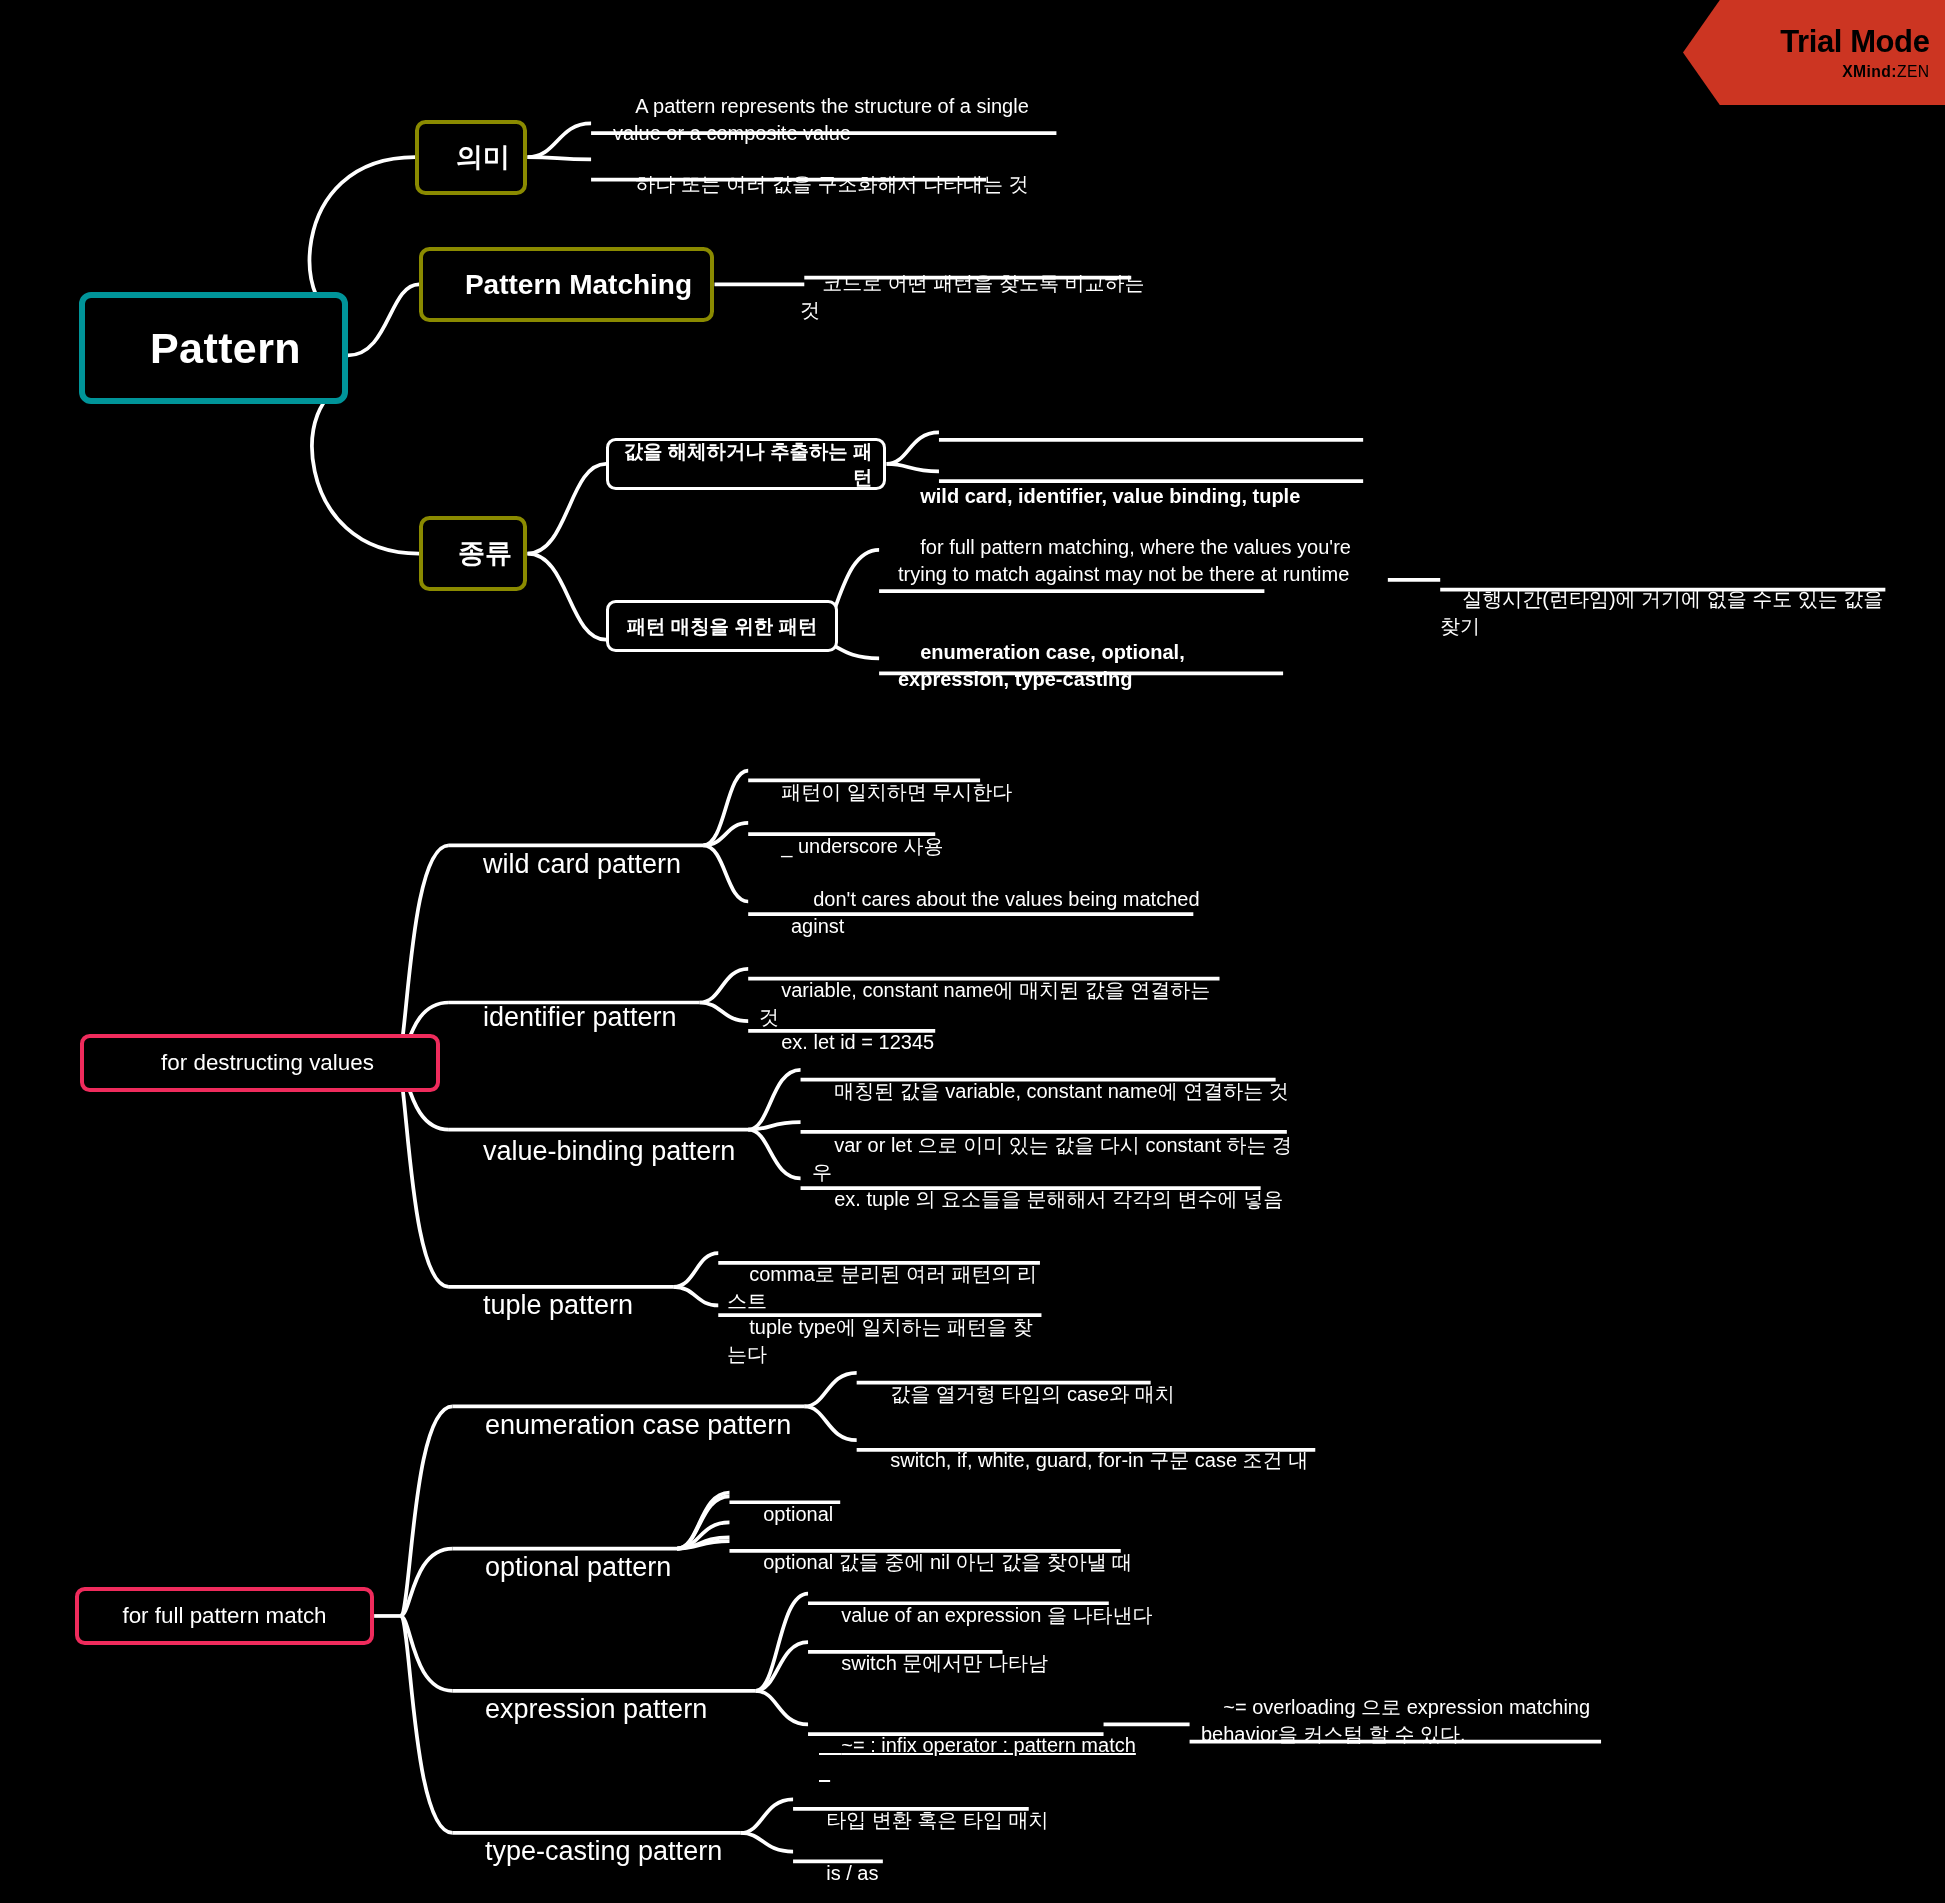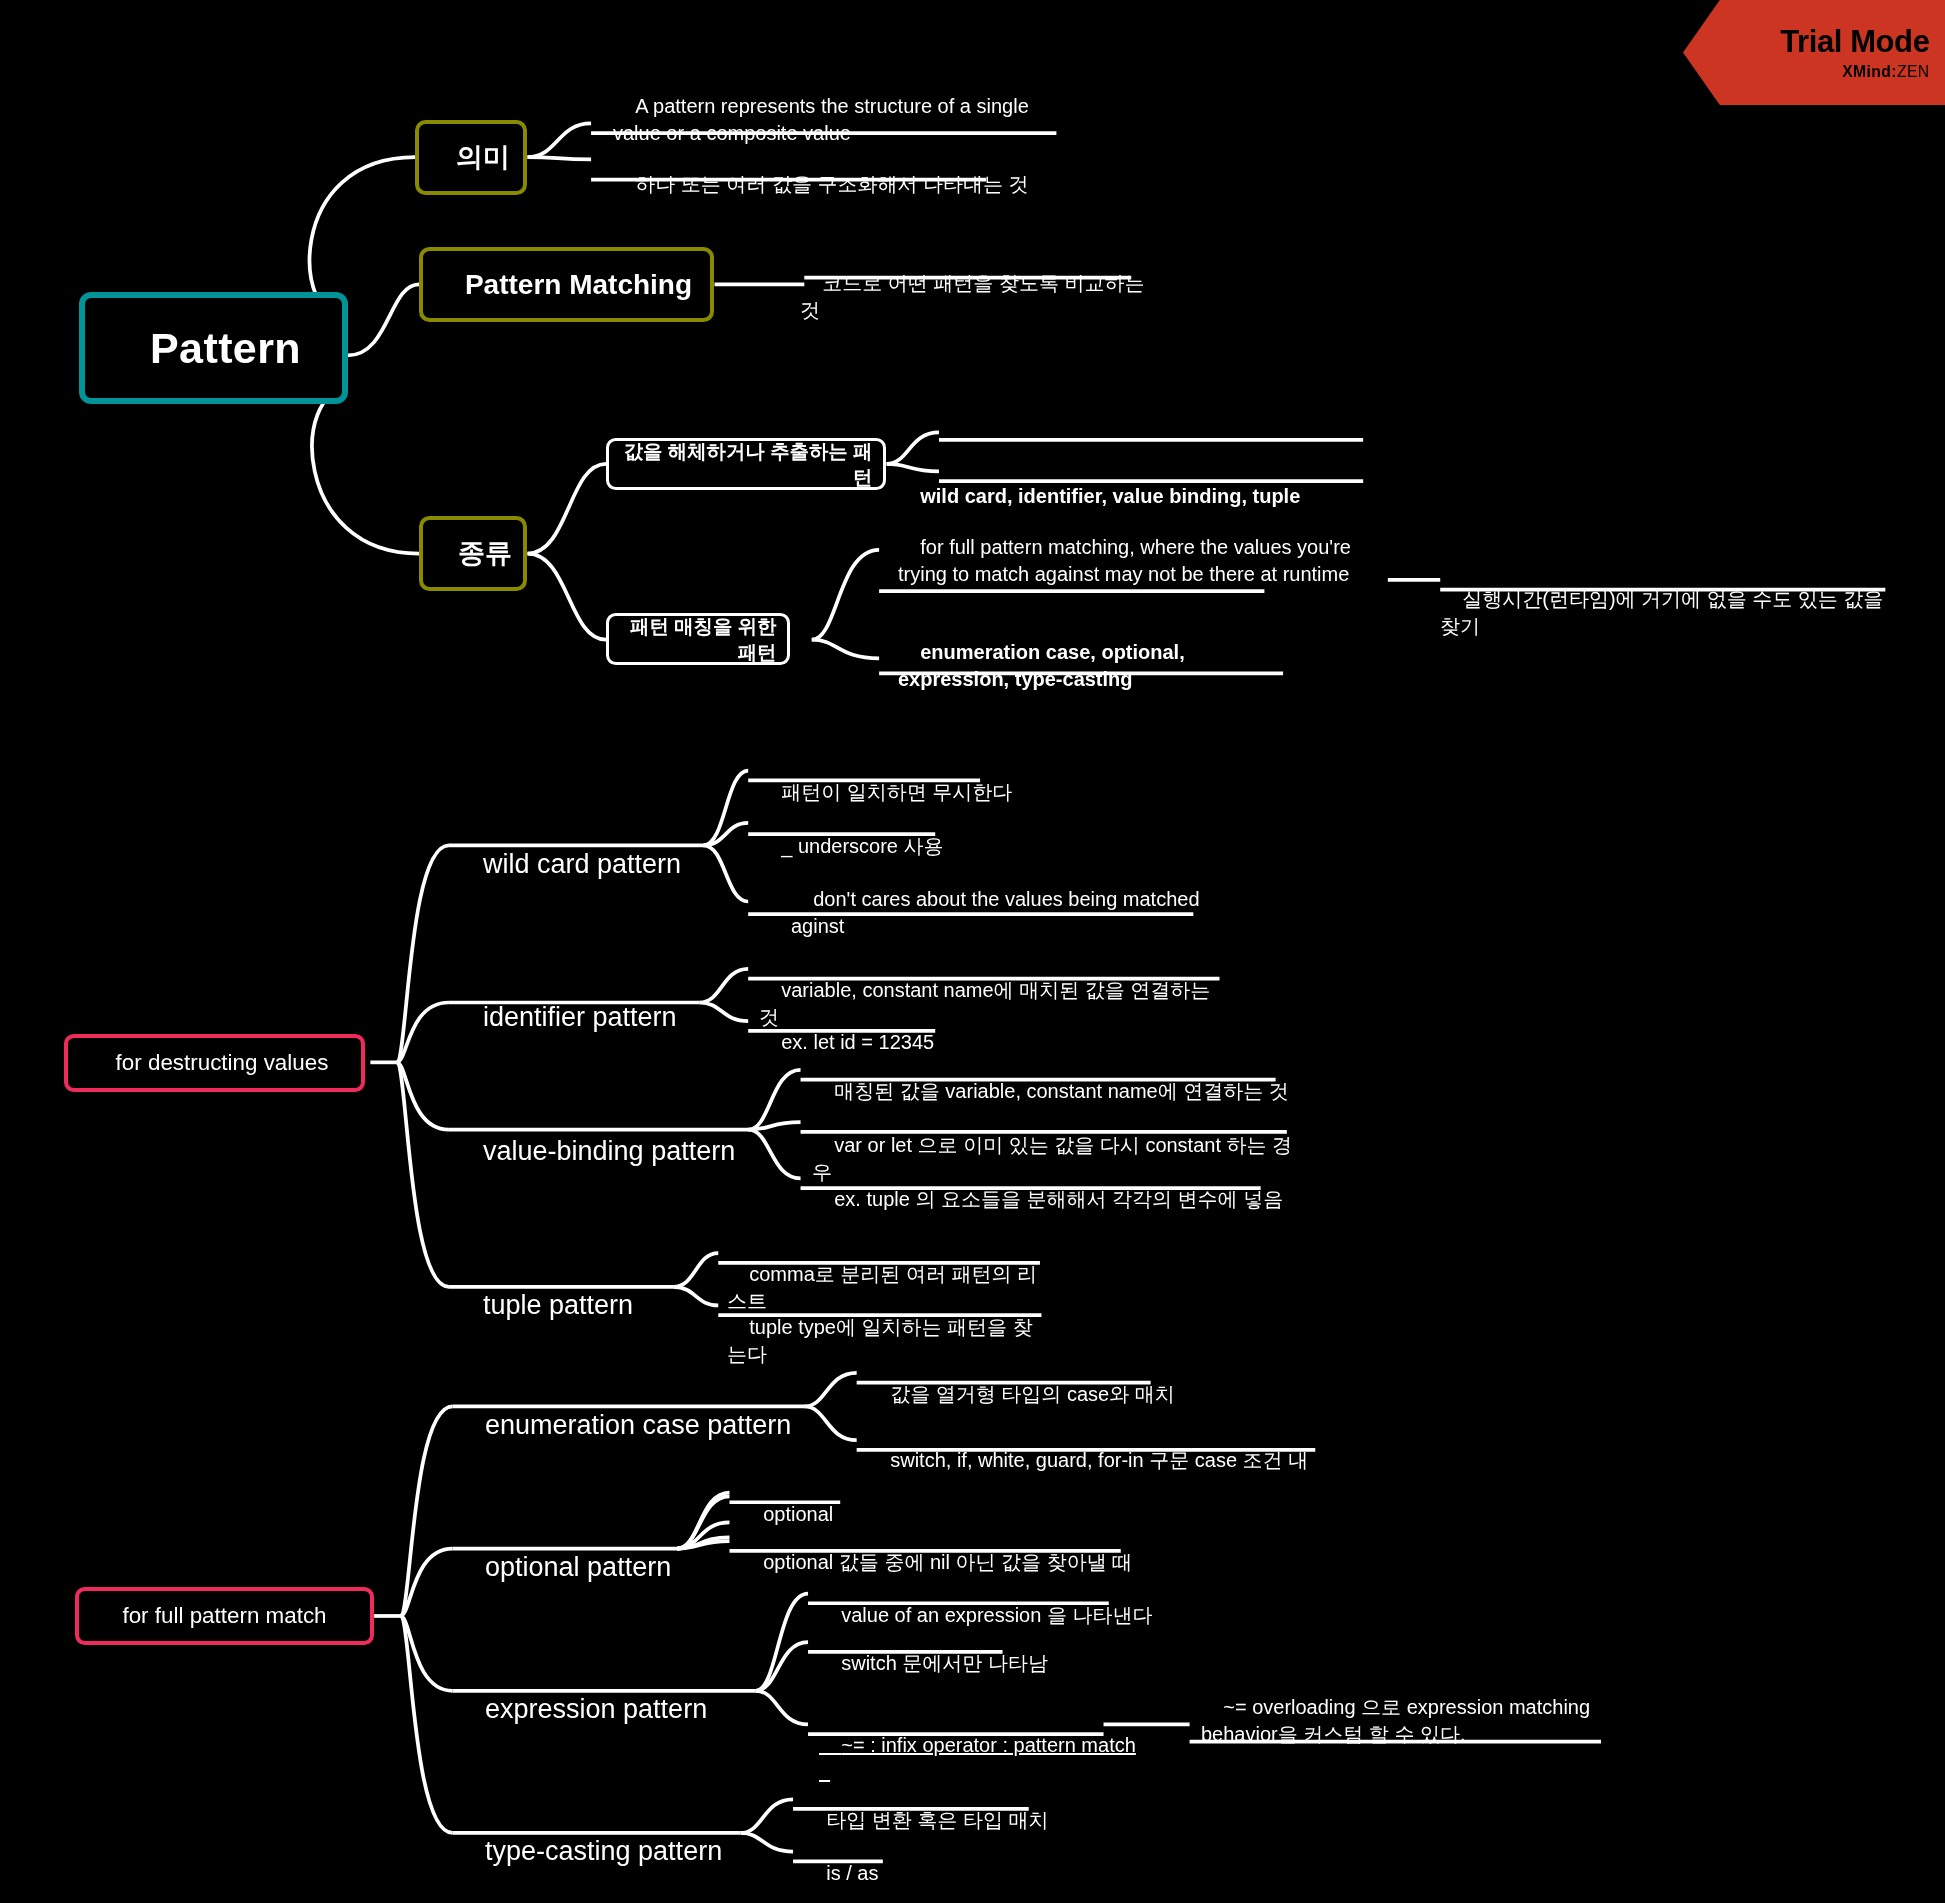--- a/index.html
+++ b/index.html
@@ -240,7 +240,7 @@
   <div class="node boxed white-box" style="left:606px; top:438px; width:280px; height:52px;">
     <span>값을 해체하거나 추출하는 패턴</span>
   </div>
-  <div class="node boxed white-box" style="left:606px; top:613px; width:184px; height:52px;">
+  <div class="node boxed white-box" style="left:606px; top:600px; width:232px; height:52px;">
     <span>패턴 매칭을 위한 패턴</span>
   </div>
 

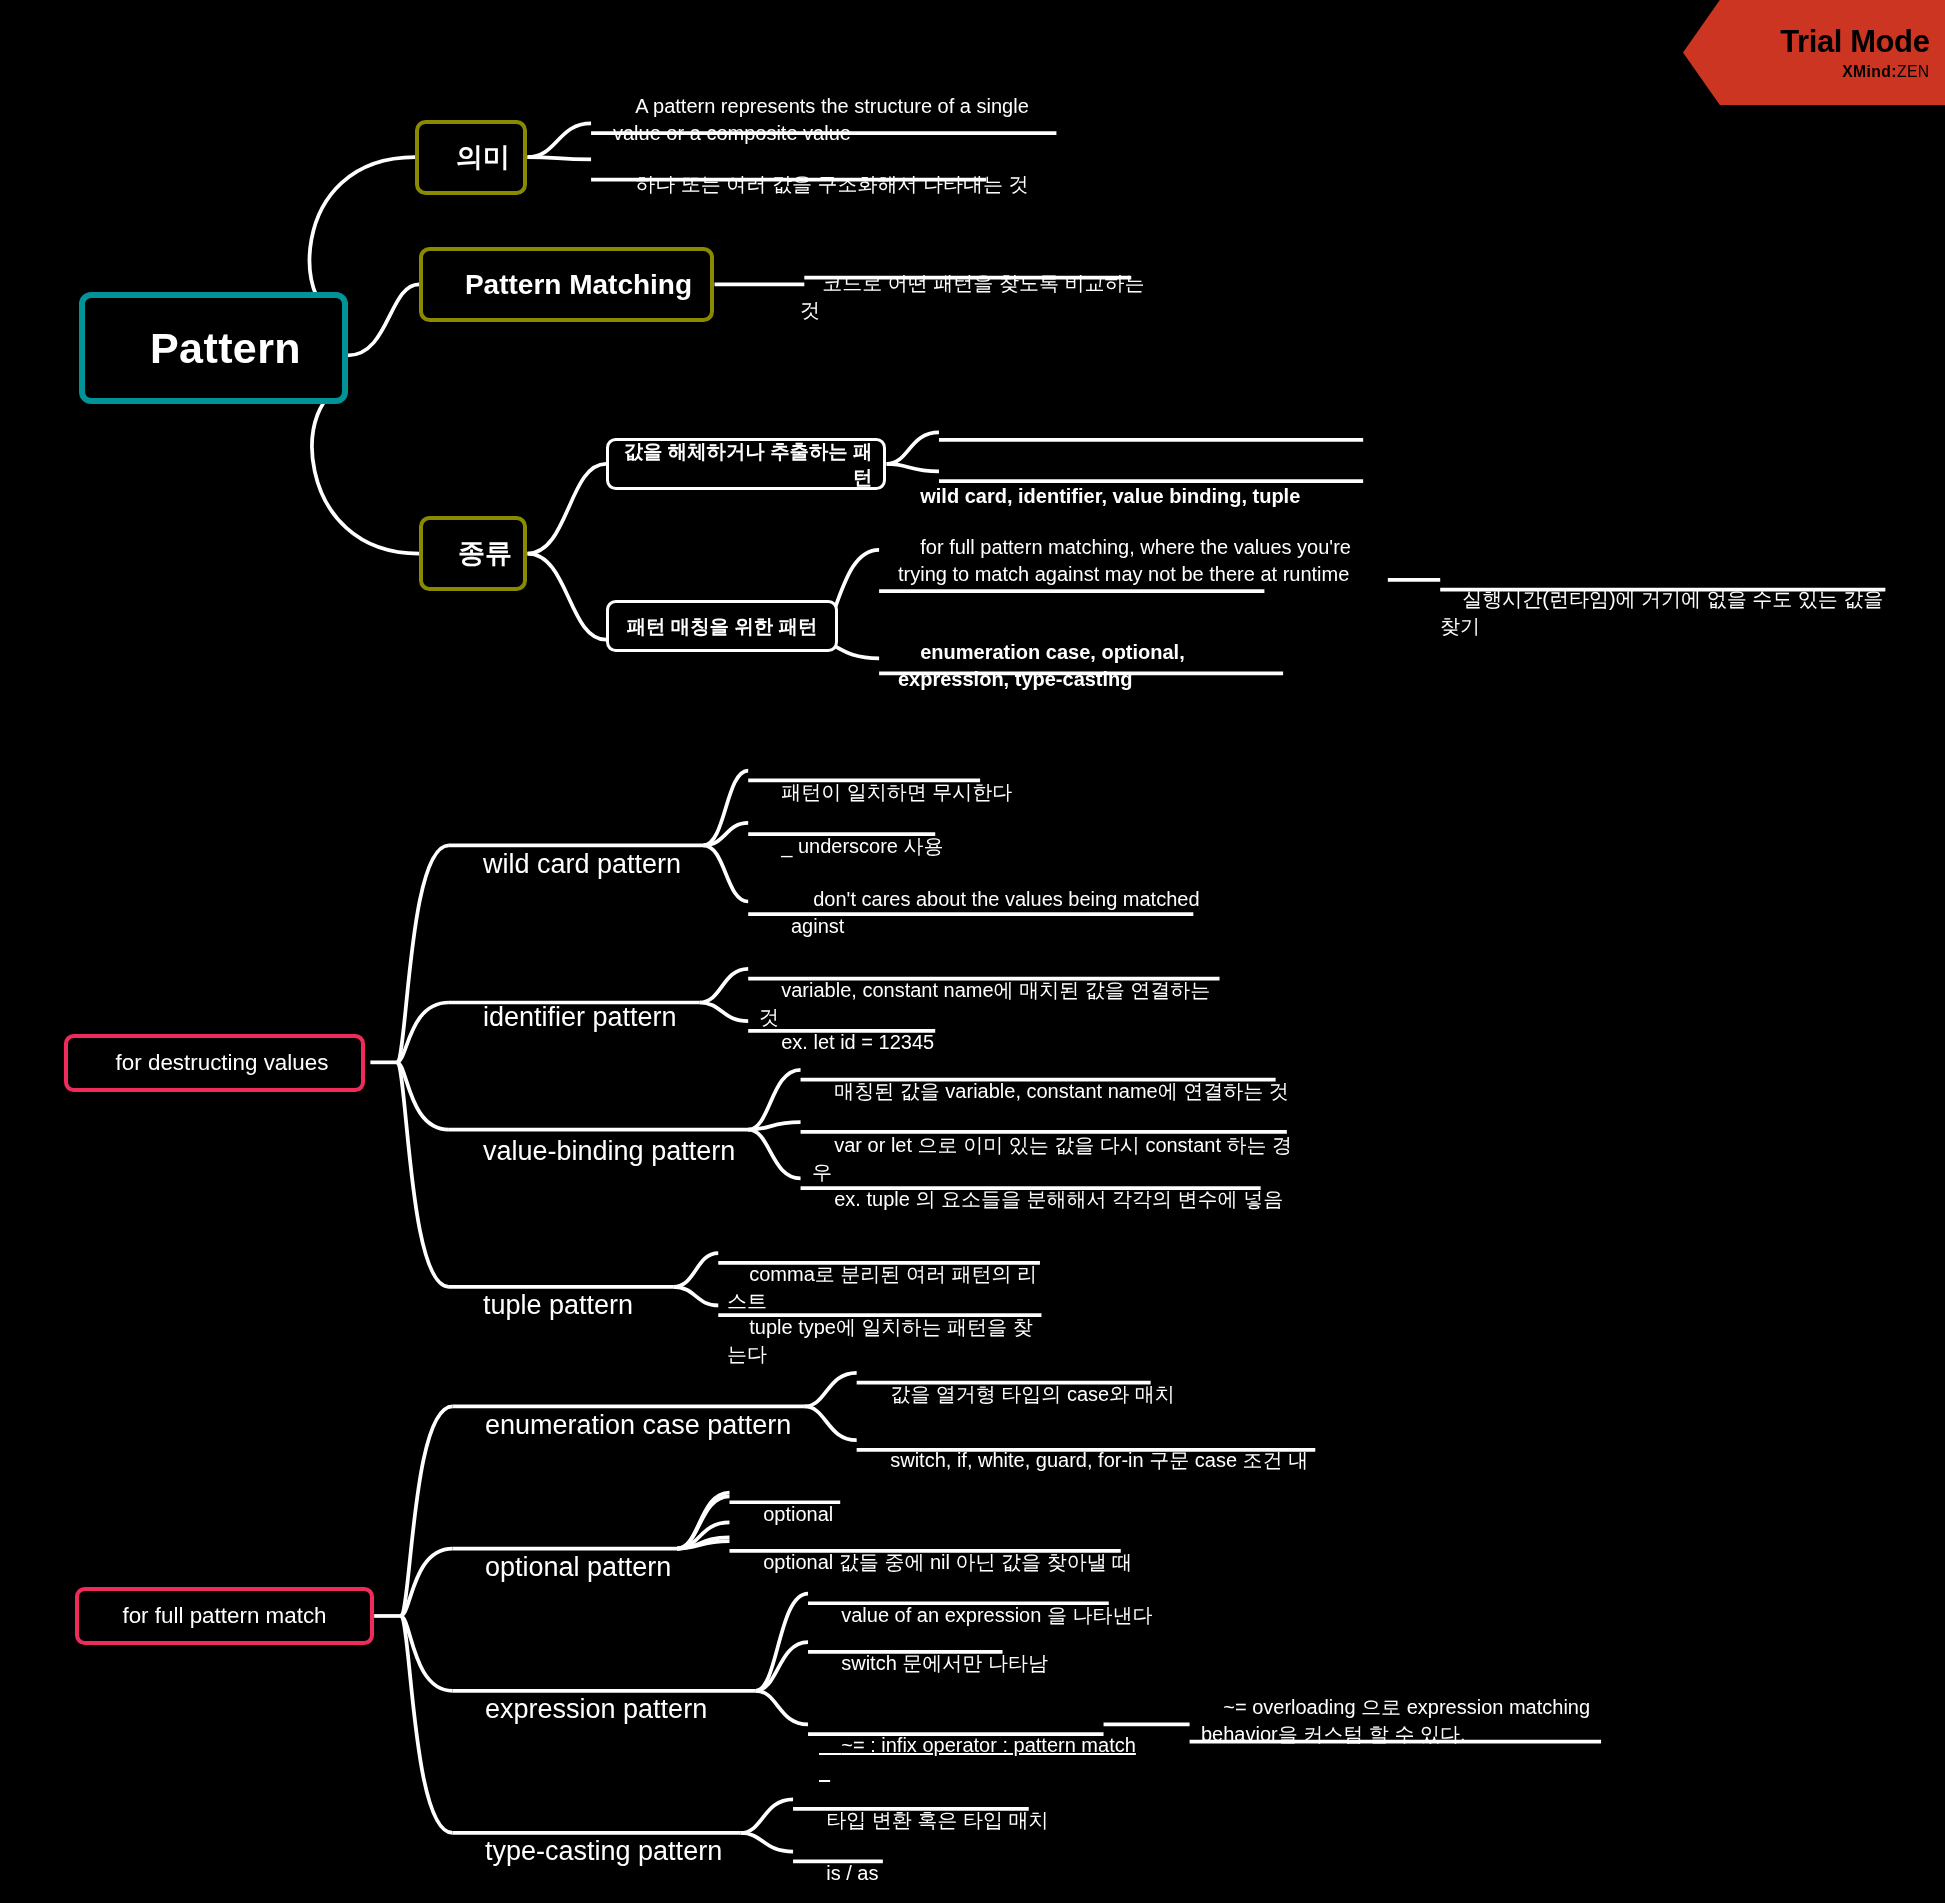--- a/index.html
+++ b/index.html
@@ -258,7 +258,7 @@
     <span>enumeration case, optional, expression, type-casting</span>
   </div>
 
-  <div class="node boxed pink-box" style="left:64px; top:1034px; width:301px; height:58px;padding-left:27px;">
+  <div class="node boxed pink-box" style="left:80px; top:1034px; width:360px; height:58px;padding-left:27px;">
     <span>for destructing values</span>
   </div>
 

